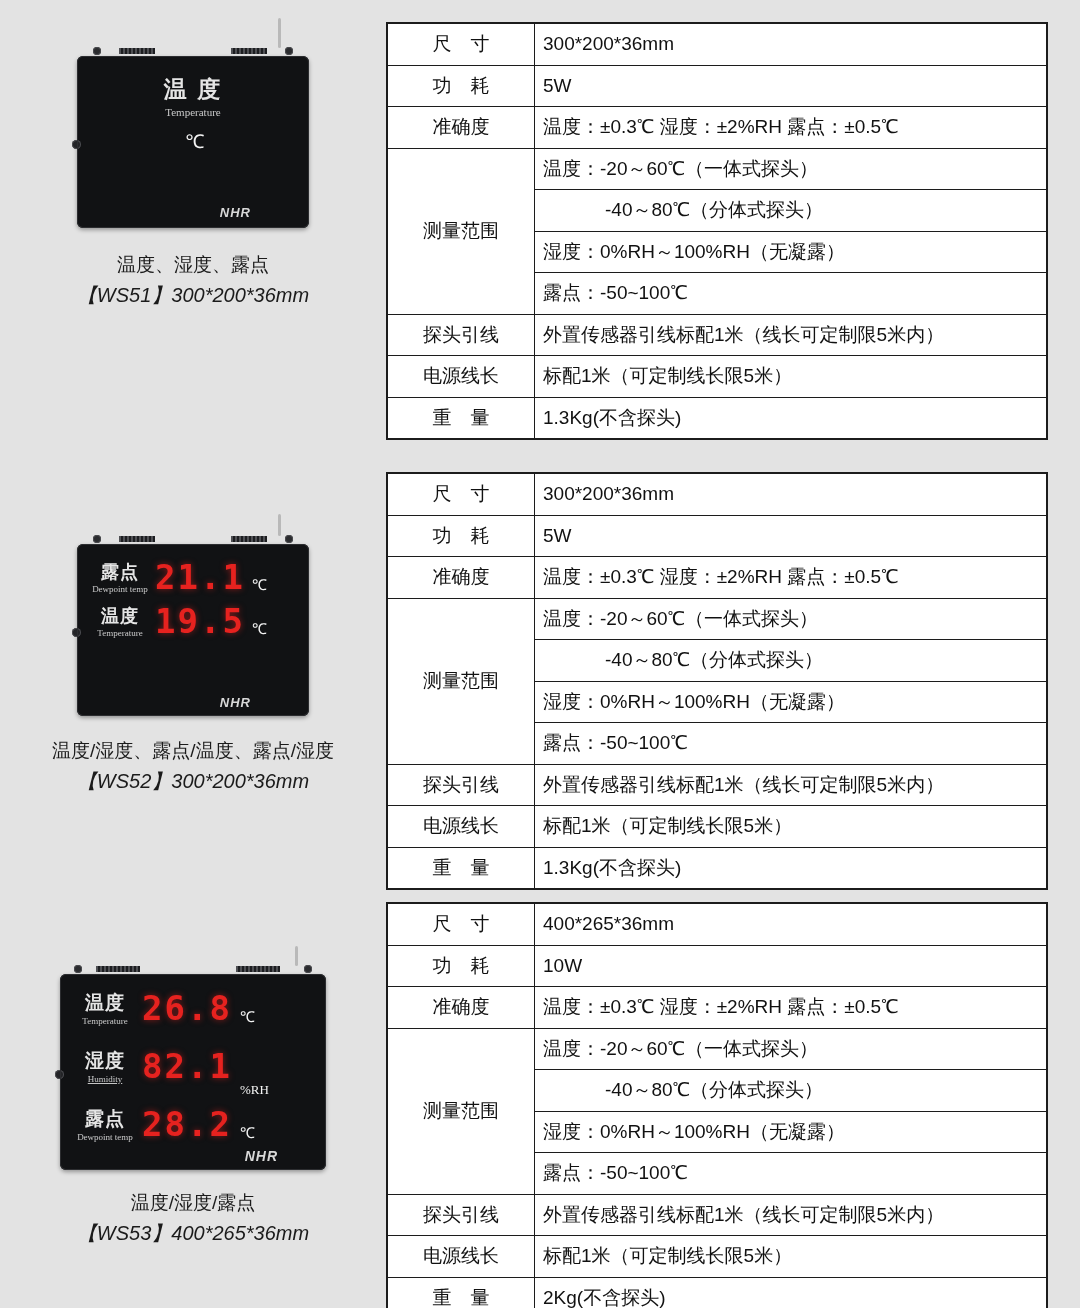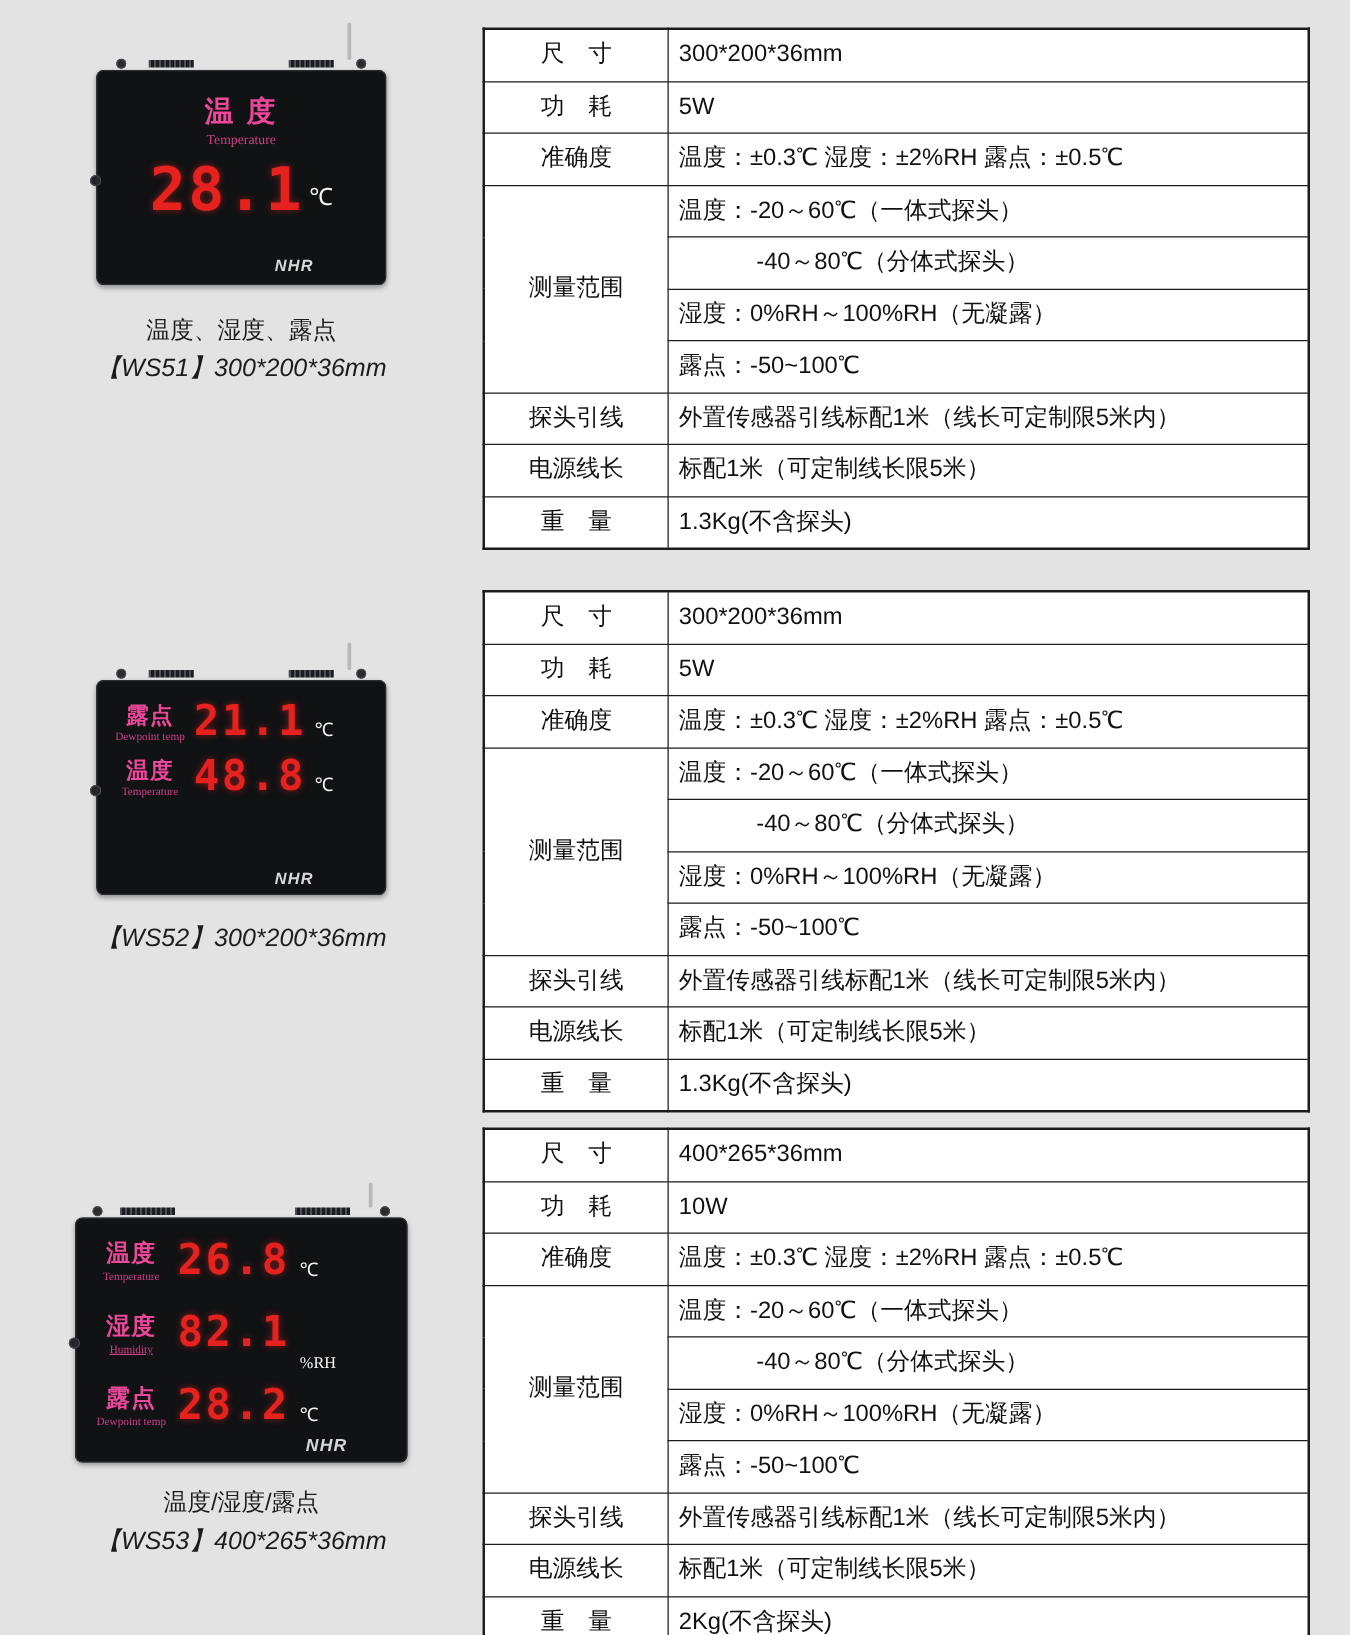--- a/index.html
+++ b/index.html
@@ -54,7 +54,7 @@
   
   .rows { position:absolute; left:0; right:0; }
   .row { display:flex; align-items:center; }
-  .label { text-align:center; color:#ec4899; }
+  .label { text-align:center; color:#e5e5e5; }
   .label .zh { display:block; font-weight:700; letter-spacing:2px; }
   .label .en { display:block; font-family:"Liberation Serif", serif; opacity:.85; }
   .digits {

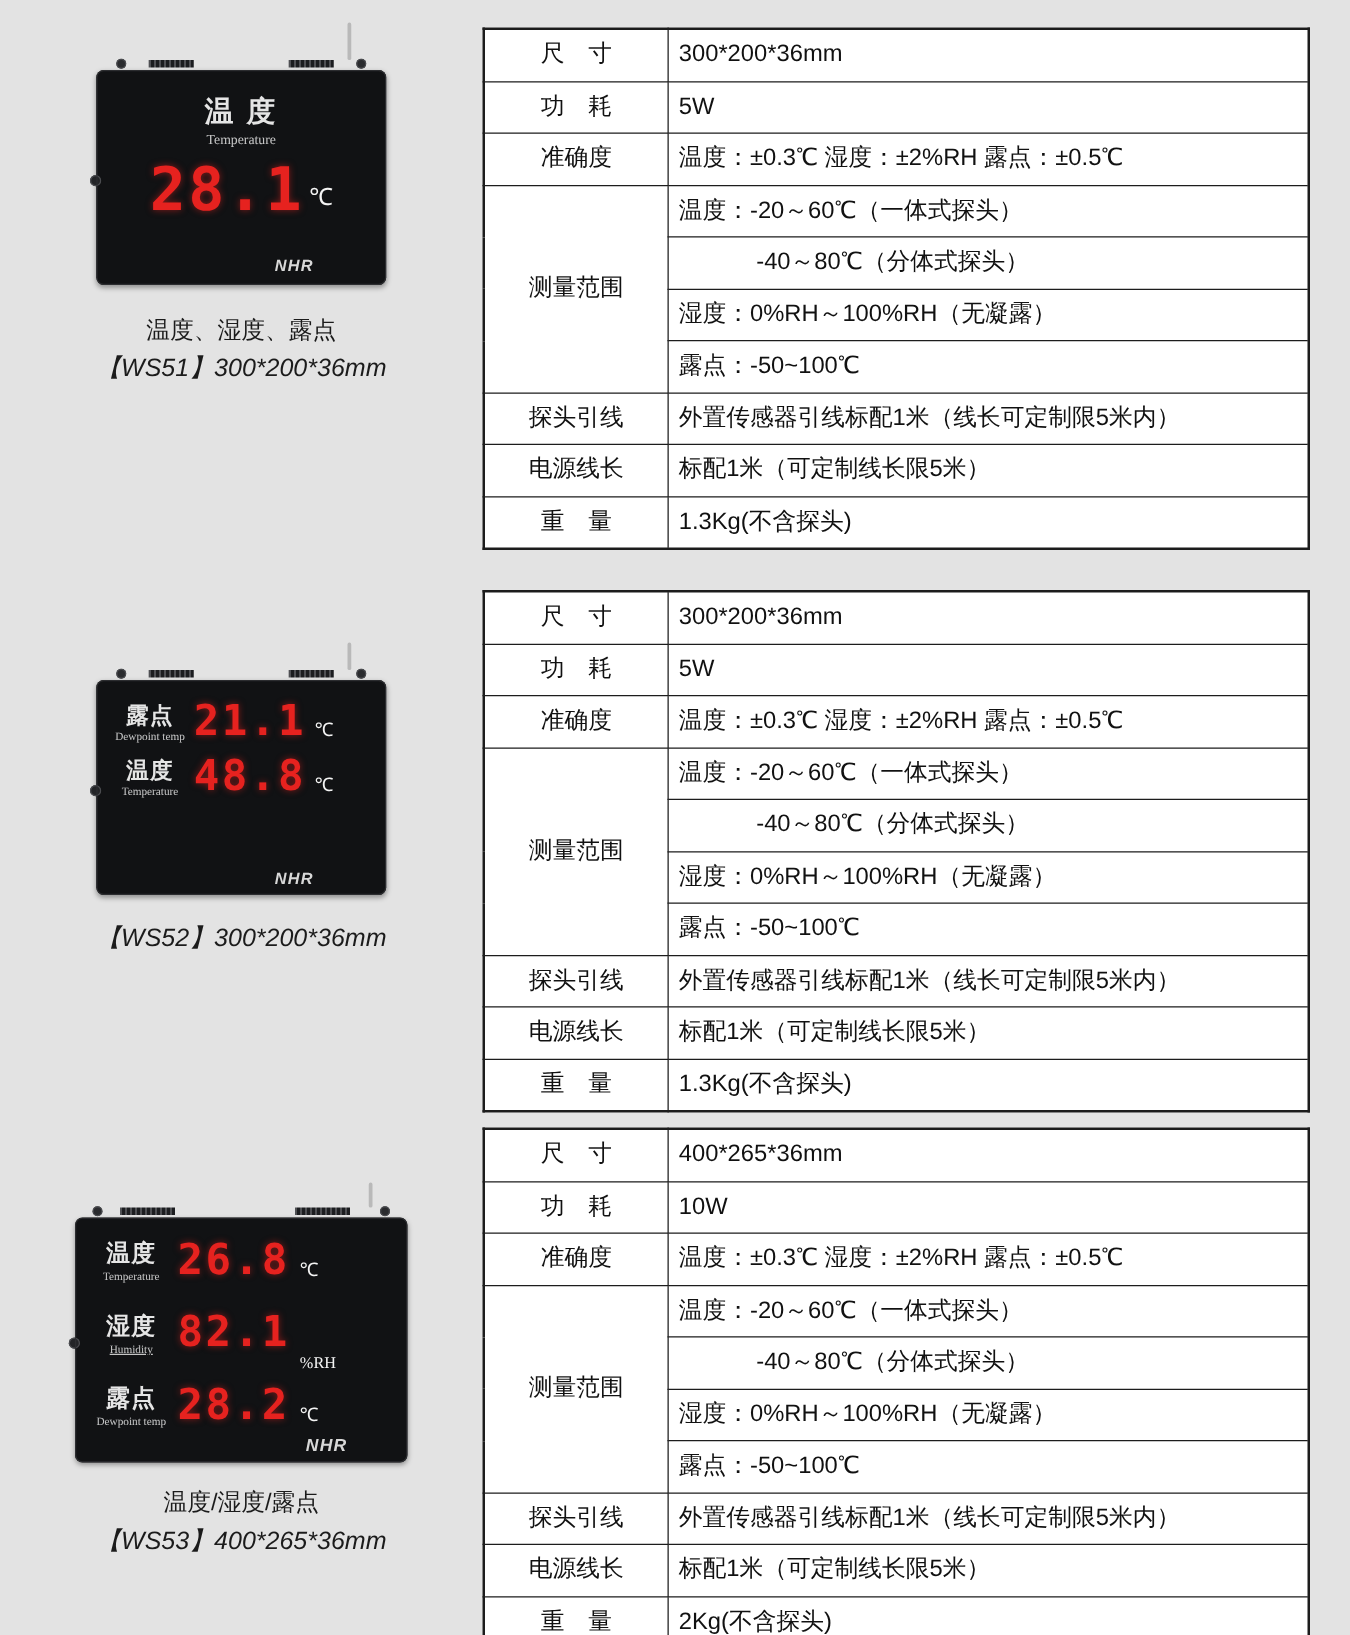--- a/index.html
+++ b/index.html
@@ -121,7 +121,6 @@
               <span class="en" style="font-size:11px;margin-top:1px;">Temperature</span>
             </div>
             <div style="display:flex;align-items:flex-end;margin-top:10px;">
-              <span class="digits" style="font-size:48px;line-height:48px;">28.1</span>
               <span class="unit" style="font-size:19px;margin-left:4px;margin-bottom:6px;">℃</span>
             </div>
           </div>

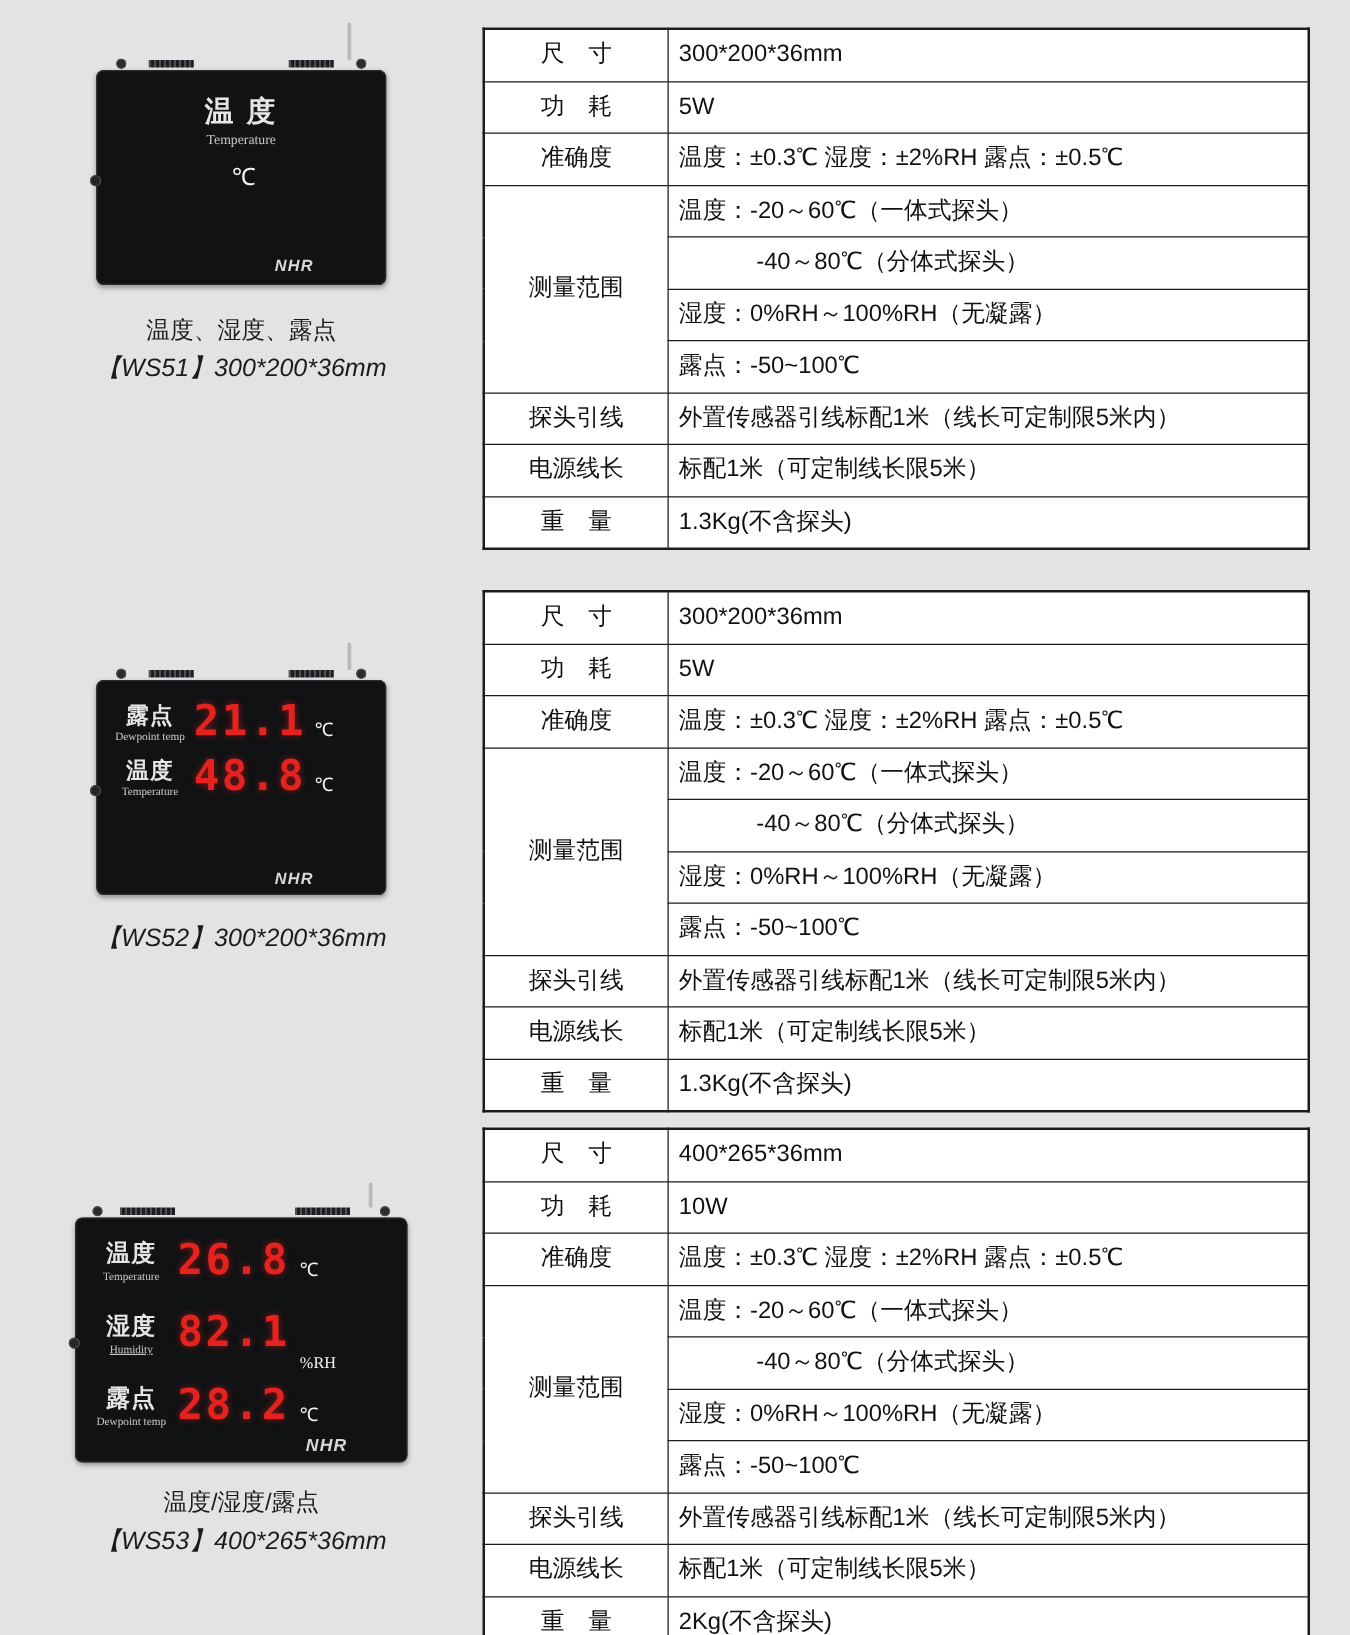--- a/index.html
+++ b/index.html
@@ -216,7 +216,7 @@
               <span class="zh" style="font-size:18px;letter-spacing:1px;">温度</span>
               <span class="en" style="font-size:9px;line-height:10px;">Temperature</span>
             </div>
-            <span class="digits" style="font-size:34px;line-height:34px;margin-left:6px;">48.8</span>
+            <span class="digits" style="font-size:34px;line-height:34px;margin-left:6px;">19.5</span>
             <span class="unit" style="font-size:15px;margin-left:7px;align-self:flex-end;">℃</span>
           </div>
         </div>

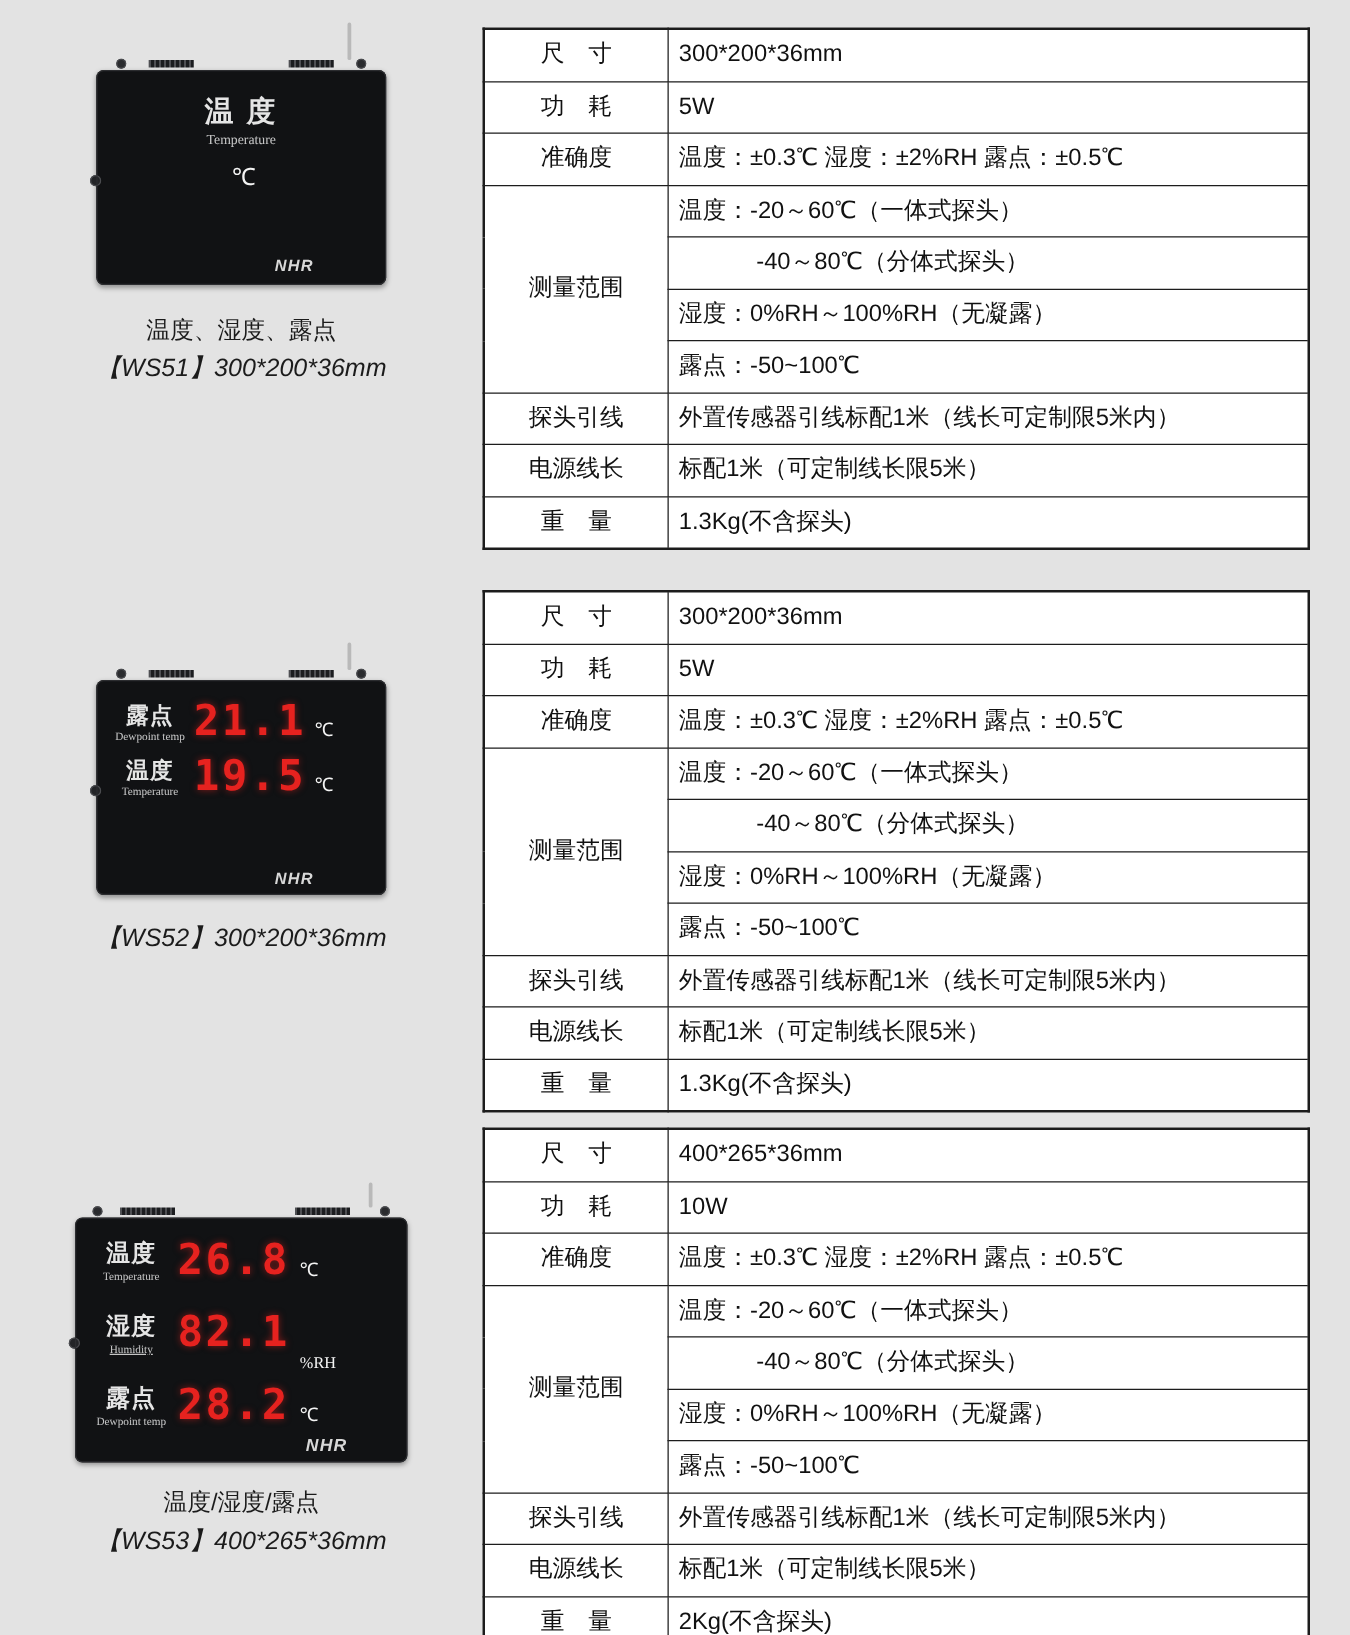--- a/index.html
+++ b/index.html
@@ -227,6 +227,7 @@
       </div>
 
       <div class="product-caption" style="margin-top:20px;">
+        <div class="cap-line">温度/湿度、露点/温度、露点/湿度</div>
         <div class="cap-line model">【WS52】300*200*36mm</div>
       </div>
     </div>

